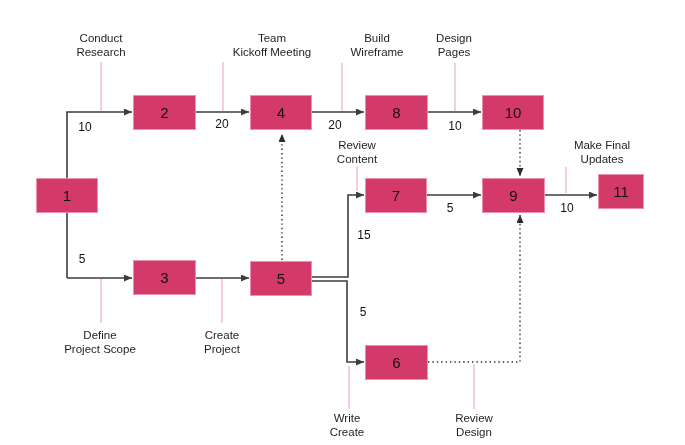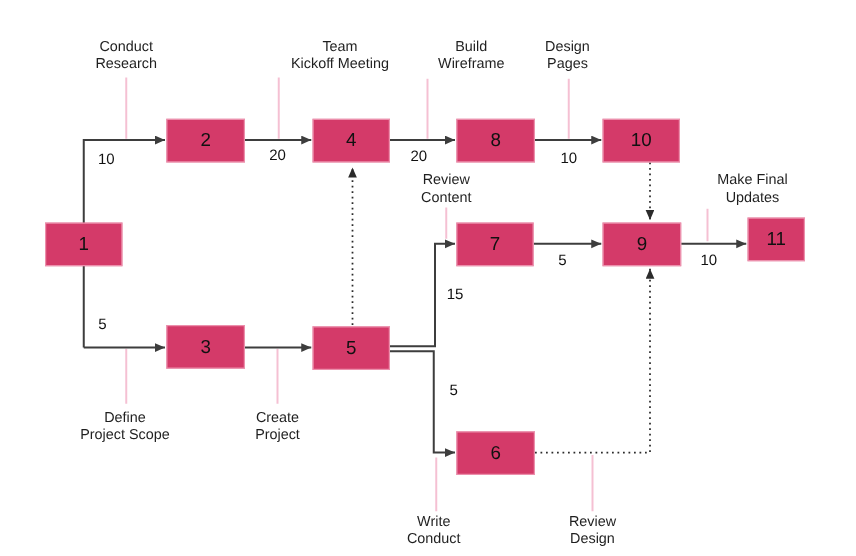--- a/index.html
+++ b/index.html
@@ -142,7 +142,7 @@
       <div class="activity-label" style="left: 222px; top: 342px;">Create
 Project</div>
       <div class="activity-label" style="left: 347px; top: 425px;">Write
-Conduct</div>
+Create</div>
       <div class="activity-label" style="left: 474px; top: 425px;">Review
 Design</div>
     </div>

